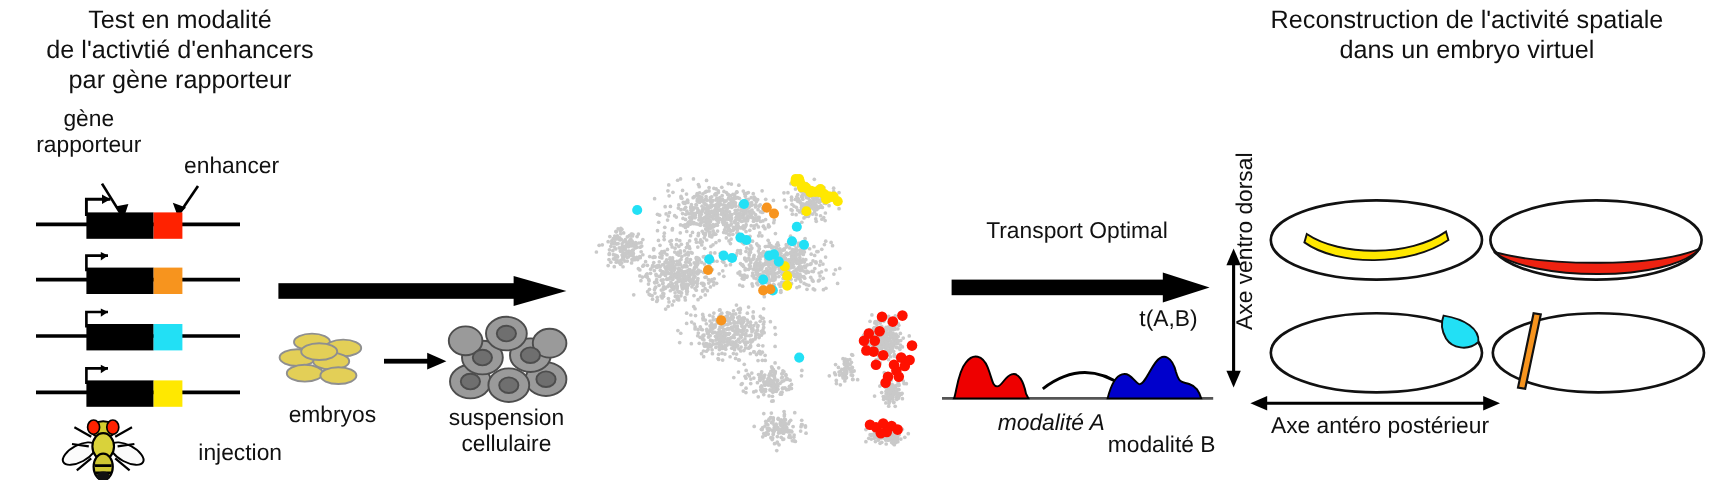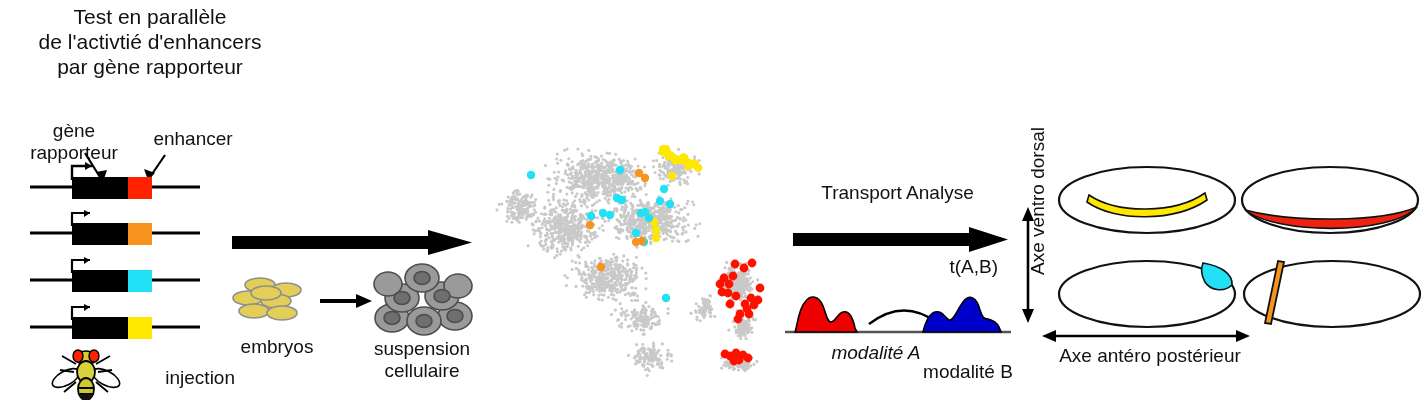--- a/index.html
+++ b/index.html
@@ -49,7 +49,7 @@
 
 <div class="figure">
 
-  <div class="panel-title" id="title-left">Test en parallèle
+  <div class="panel-title" id="title-left">Test en modalité
 de l'activtié d'enhancers
 par gène rapporteur</div>
 

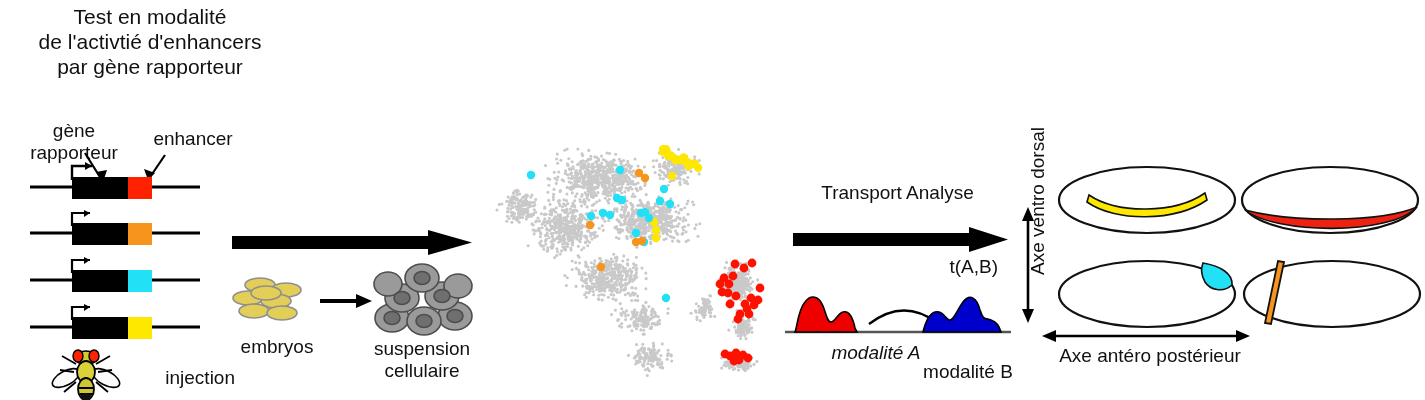--- a/index.html
+++ b/index.html
@@ -52,6 +52,8 @@
   <div class="panel-title" id="title-left">Test en modalité
 de l'activtié d'enhancers
 par gène rapporteur</div>
+  <div class="panel-title" id="title-right">Reconstruction de l'activité spatiale
+dans un embryo virtuel</div>
 
   <div class="lbl" style="left:14px; top:120px; width:120px;">gène
 rapporteur</div>

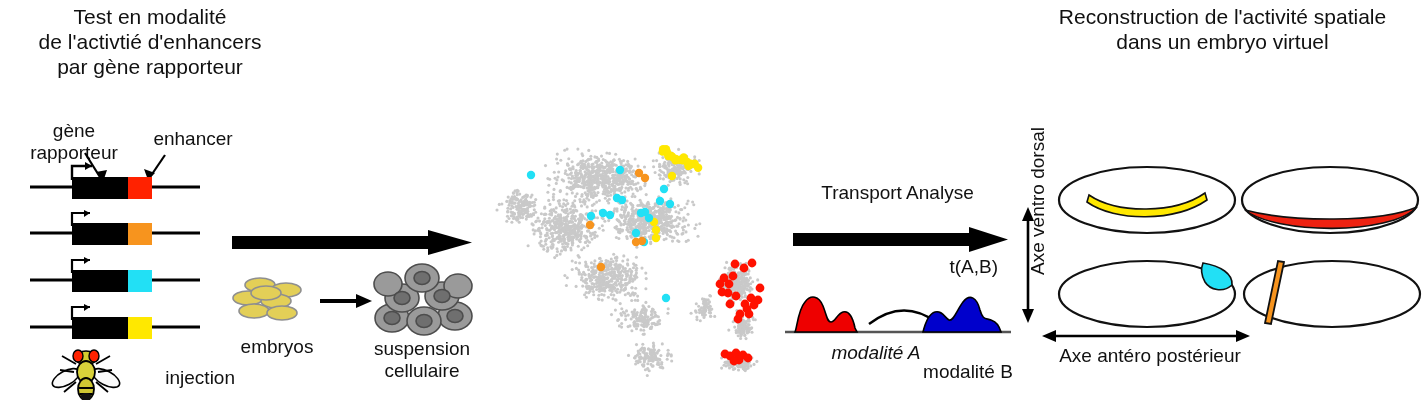--- a/index.html
+++ b/index.html
@@ -55,7 +55,7 @@
   <div class="panel-title" id="title-right">Reconstruction de l'activité spatiale
 dans un embryo virtuel</div>
 
-  <div class="lbl" style="left:14px; top:120px; width:120px;">gène
+  <div class="lbl" style="left:14px; top:89px; width:120px;">gène
 rapporteur</div>
   <div class="lbl" style="left:138px; top:128px; width:110px;">enhancer</div>
 

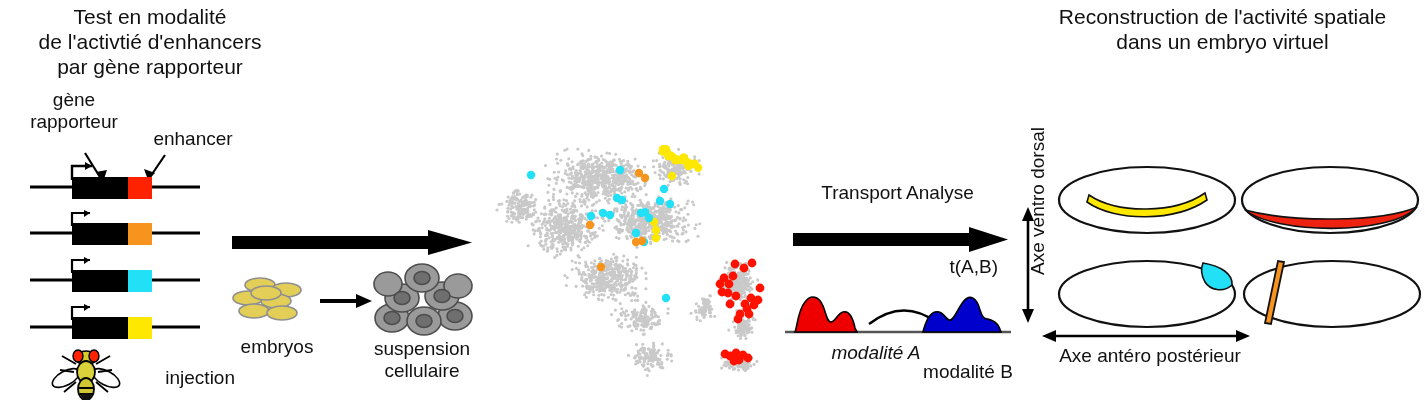--- a/index.html
+++ b/index.html
@@ -3429,7 +3429,7 @@
       </g>
   </svg>
 
-  <div class="lbl" style="left:790px; top:182px; width:215px;">Transport Analyse</div>
+  <div class="lbl" style="left:790px; top:182px; width:215px;">Transport Optimal</div>
 
   <svg class="svg-abs" style="left:793px; top:226px;" width="220" height="32">
     <rect x="0" y="7" width="180" height="13" fill="#000"></rect>

